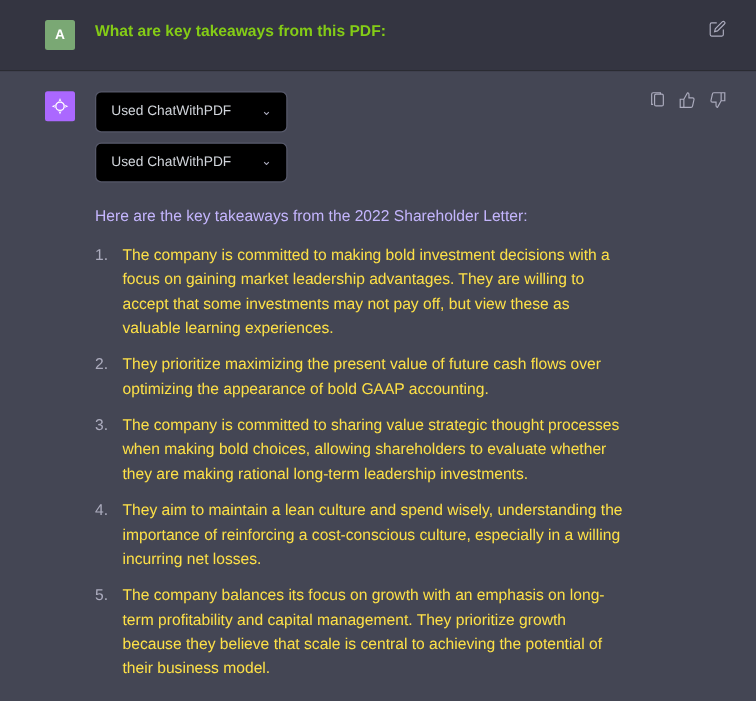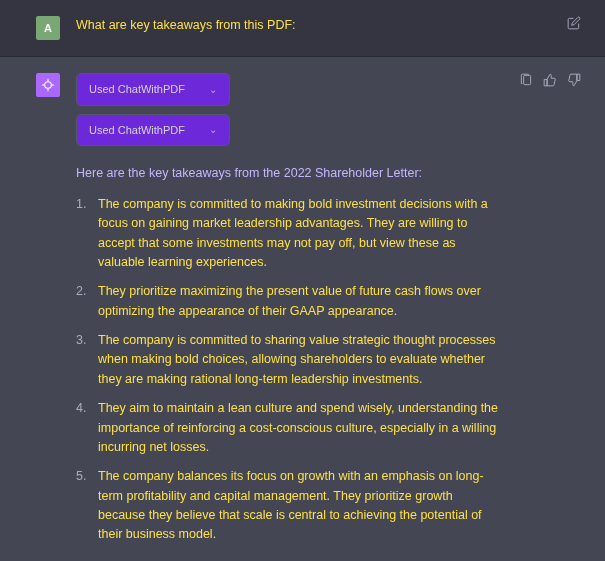--- a/index.html
+++ b/index.html
@@ -24,7 +24,7 @@
   .avatar.ai-av { background: #ab68ff; }
   .avatar.ai-av svg { width: 16px; height: 16px; }
   .content { flex: 1; min-width: 0; line-height: 1.5; font-size: 12.5px; color: #d1d5db; }
-  .user .content { color: #fde047; font-weight: 400; }
+  .user .content { color: #84cc16; font-weight: 700; }
   .actions { display: flex; gap: 10px; color: #acacbe; flex-shrink: 0; }
   .actions svg, .edit-action svg { width: 14px; height: 14px; stroke: #acacbe; fill: none; stroke-width: 1.6; }
   .edit-action { color: #acacbe; flex-shrink: 0; }

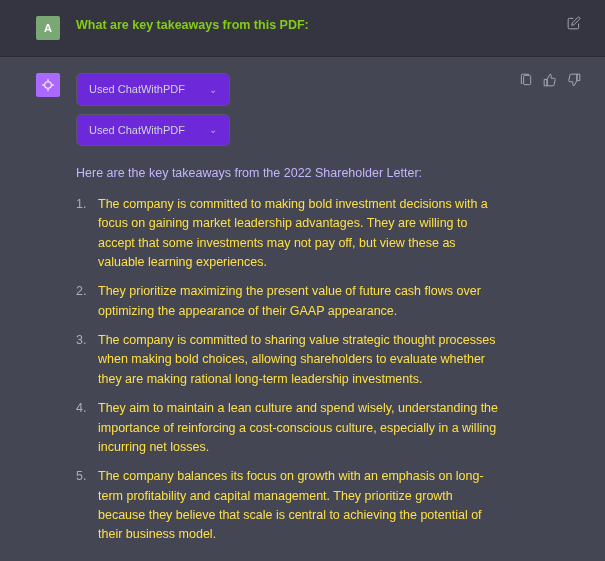--- a/index.html
+++ b/index.html
@@ -30,7 +30,7 @@
   .edit-action { color: #acacbe; flex-shrink: 0; }
   .plugin-pill {
     display: inline-flex; align-items: center; gap: 24px;
-    background: #6d28d9; border: 1px solid #565869;
+    background: #000000; border: 1px solid #565869;
     border-radius: 5px; padding: 7px 12px; font-size: 11px;
     color: #d1d5db; margin-bottom: 8px; cursor: pointer;
   }

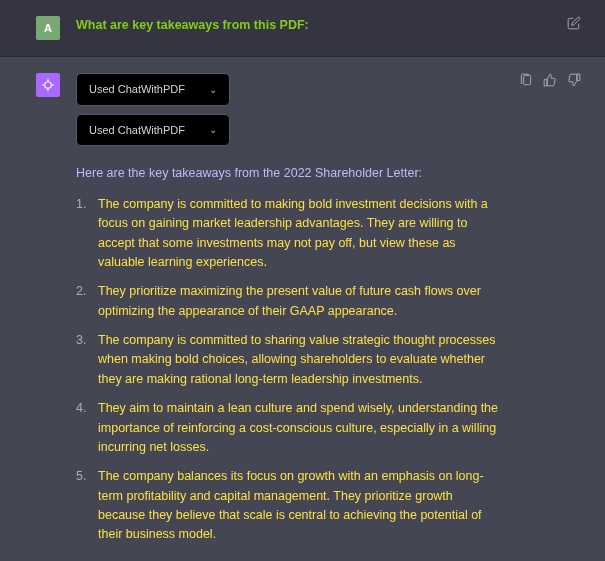--- a/index.html
+++ b/index.html
@@ -90,7 +90,7 @@
     <p class="intro">Here are the key takeaways from the 2022 Shareholder Letter:</p>
     <ol>
       <li>The company is committed to making bold investment decisions with a focus on gaining market leadership advantages. They are willing to accept that some investments may not pay off, but view these as valuable learning experiences.</li>
-      <li>They prioritize maximizing the present value of future cash flows over optimizing the appearance of their GAAP appearance.</li>
+      <li>They prioritize maximizing the present value of future cash flows over optimizing the appearance of bold GAAP accounting.</li>
       <li>The company is committed to sharing value strategic thought processes when making bold choices, allowing shareholders to evaluate whether they are making rational long-term leadership investments.</li>
       <li>They aim to maintain a lean culture and spend wisely, understanding the importance of reinforcing a cost-conscious culture, especially in a willing incurring net losses.</li>
       <li>The company balances its focus on growth with an emphasis on long-term profitability and capital management. They prioritize growth because they believe that scale is central to achieving the potential of their business model.</li>

